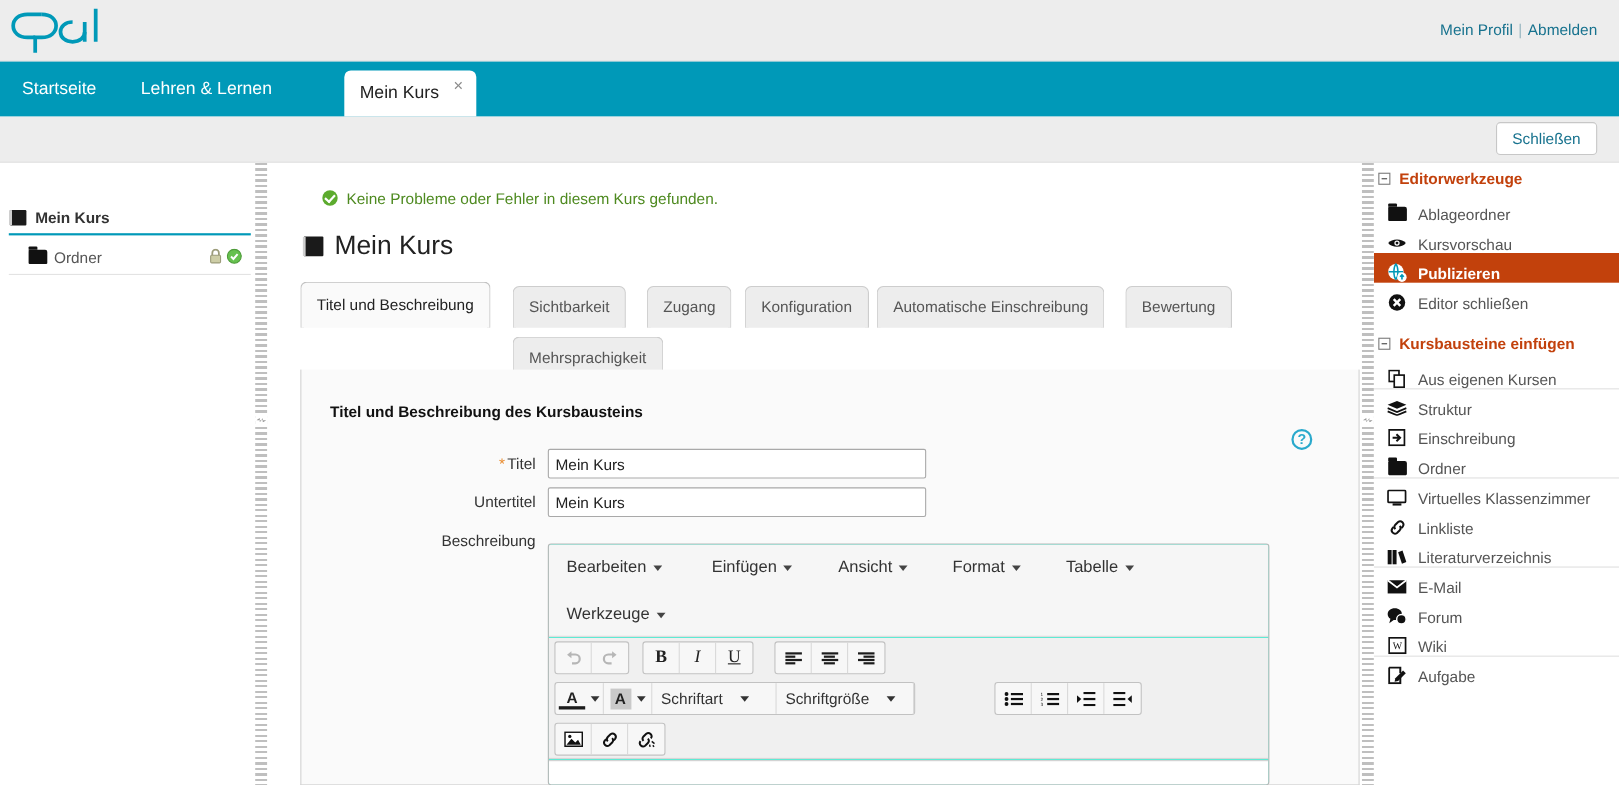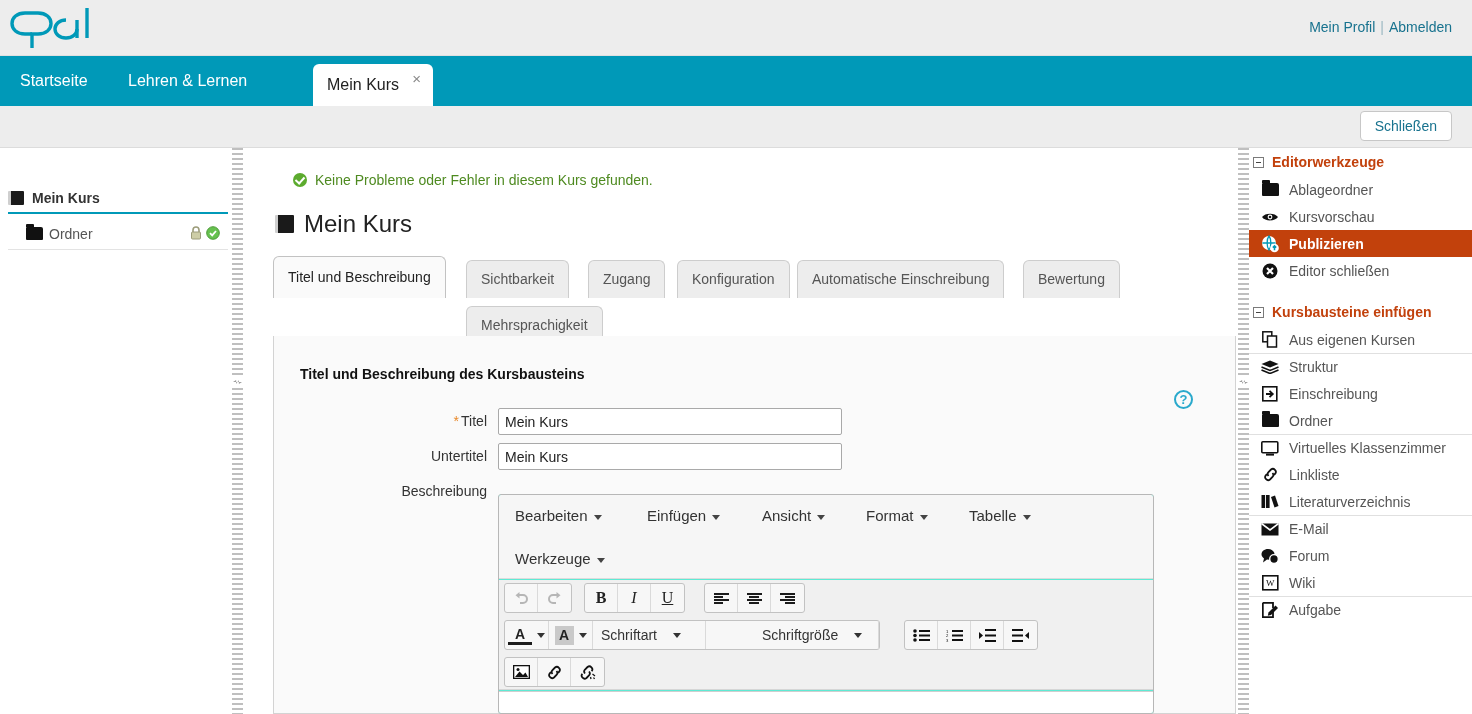--- a/index.html
+++ b/index.html
@@ -353,7 +353,7 @@
   }
   .rp-item {
     position: relative;
-    height: 27px; display: flex; align-items: center;
+    height: 27px; display: flex; align-items: flex-end;
     gap: 10px; padding-left: 12px;
     font-size: 14px; color: #555;
     cursor: pointer; white-space: nowrap;

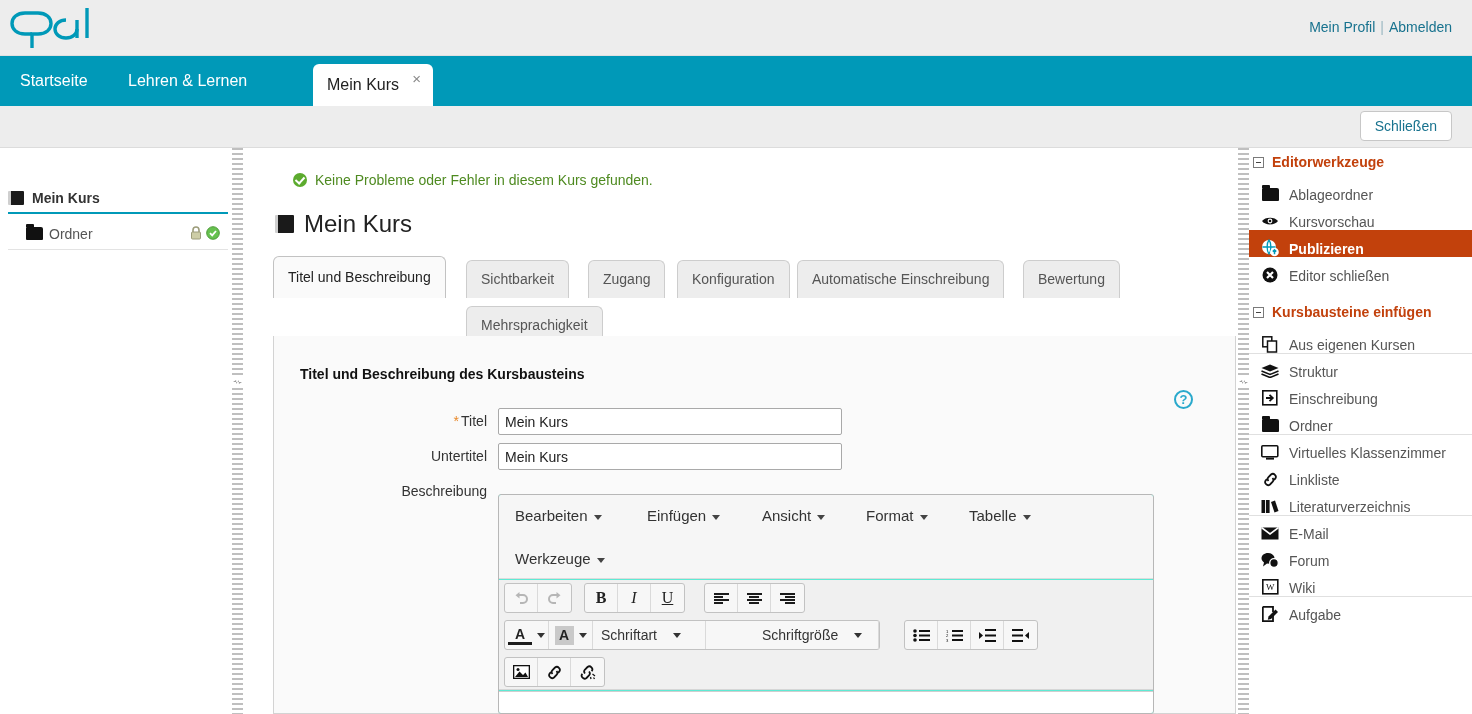--- a/index.html
+++ b/index.html
@@ -562,7 +562,7 @@
               <span>Schriftart</span>
                 <span class="caret"></span>
             </div>
-            <div class="tb-select" style="width:125px;margin-left:48px;">
+            <div class="tb-select" style="width:125px;">
               <span>Schriftgröße</span>
                 <span class="caret"></span>
             </div>

